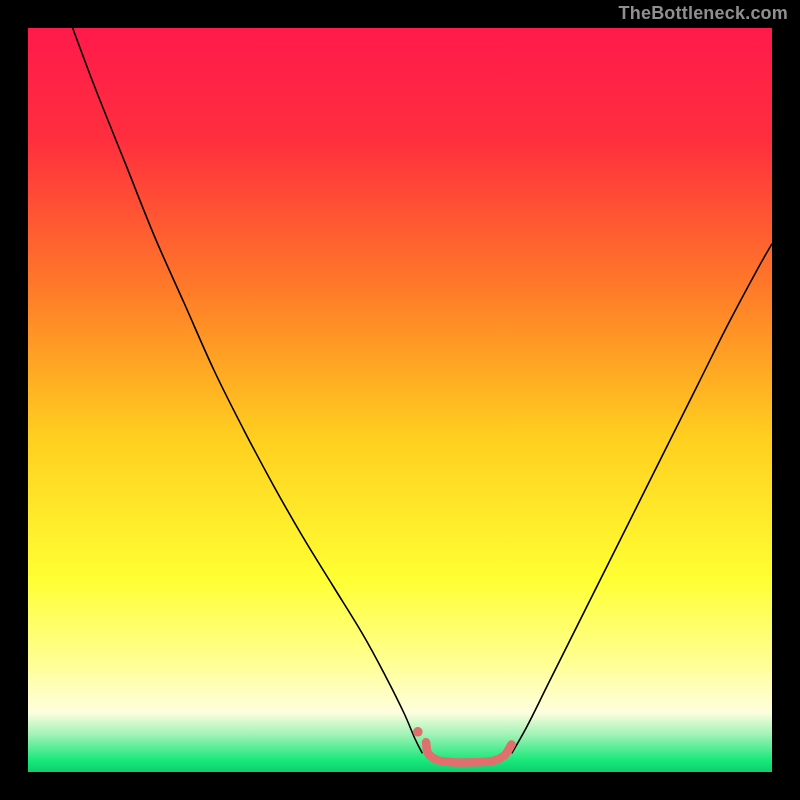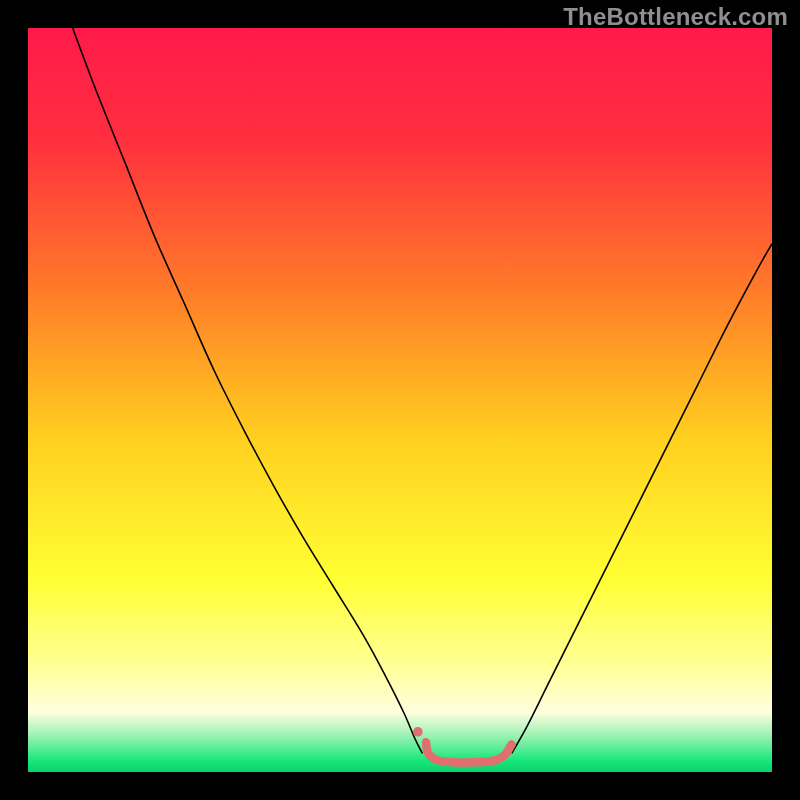--- a/index.html
+++ b/index.html
@@ -28,7 +28,7 @@
     top: 3px;
     right: 12px;
     font-family: Arial, Helvetica, sans-serif;
-    font-size: 24px;
+    font-size: 18px;
     font-weight: 600;
     color: #8f8f8f;
     letter-spacing: 0.2px;

